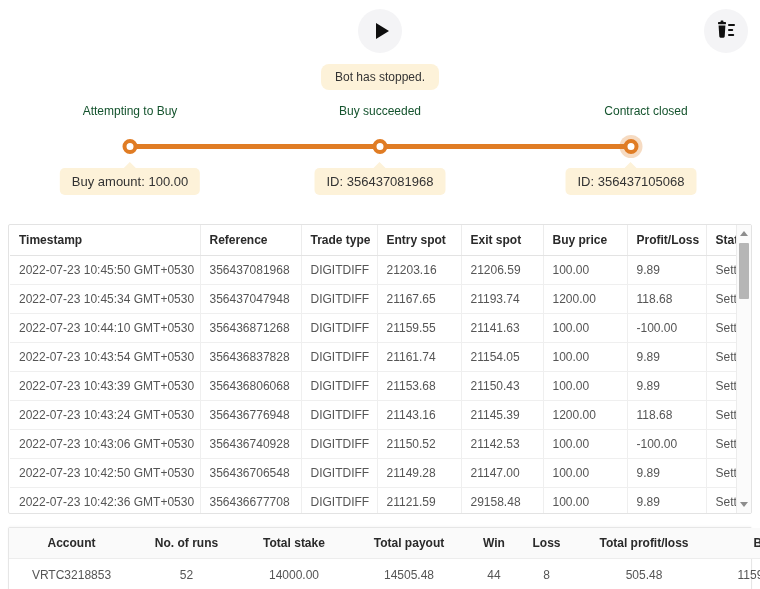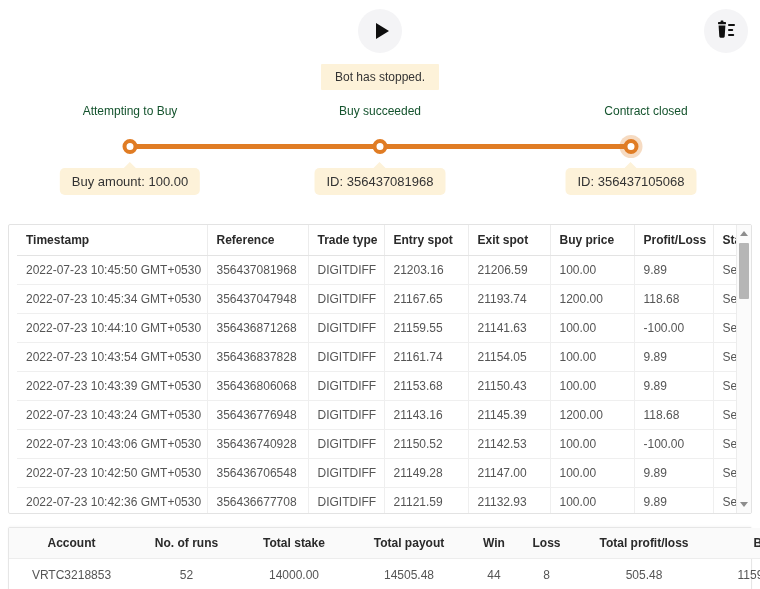--- a/index.html
+++ b/index.html
@@ -56,7 +56,7 @@
     color: #333333;
     font-size: 12px;
     padding: 7px 14px;
-    border-radius: 1px;
+    border-radius: 8px;
     line-height: 1;
   }
 

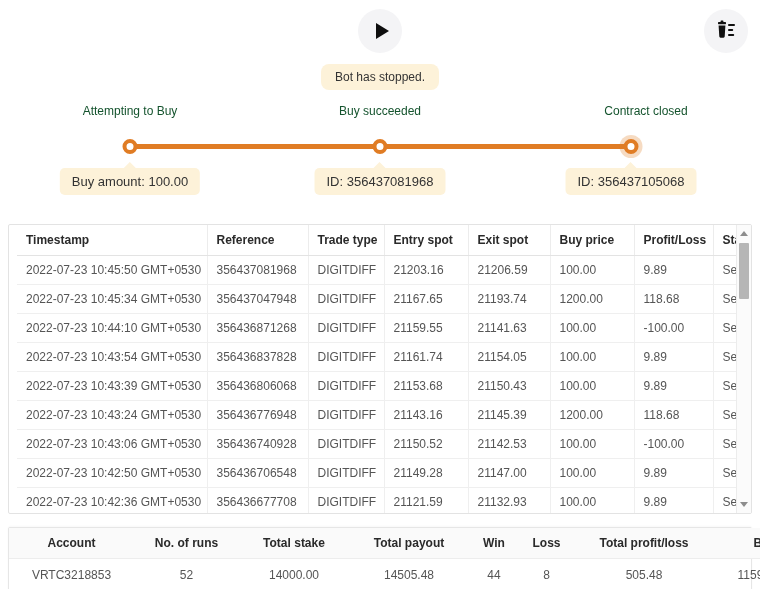--- a/index.html
+++ b/index.html
@@ -177,7 +177,7 @@
 
   .tx-scroll {
     position: absolute;
-    left: 8px; top: 0;
+    left: 1px; top: 0;
     width: 729px;
     height: 288px;
     overflow: hidden;

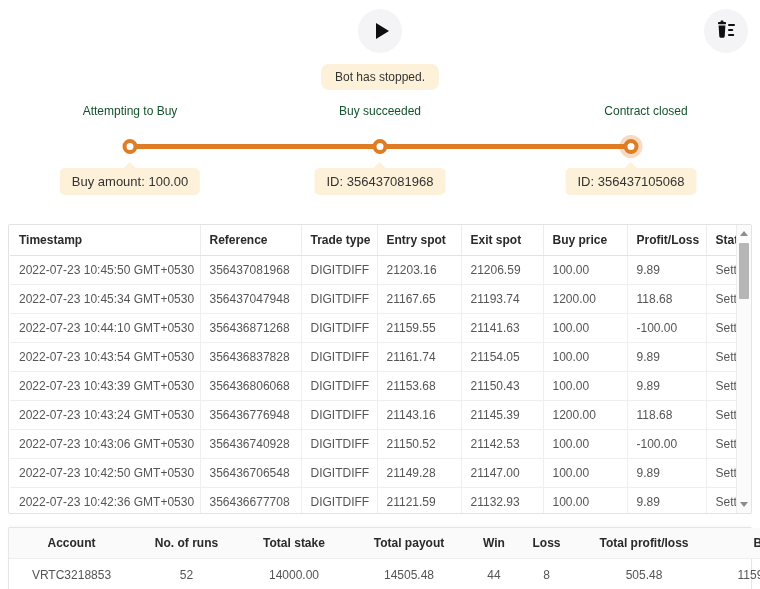--- a/index.html
+++ b/index.html
@@ -409,7 +409,7 @@
             <td>356436677708</td>
             <td>DIGITDIFF</td>
             <td>21121.59</td>
-            <td>21132.93</td>
+            <td>29158.48</td>
             <td>100.00</td>
             <td class="pos">9.89</td>
             <td>Settled</td>

